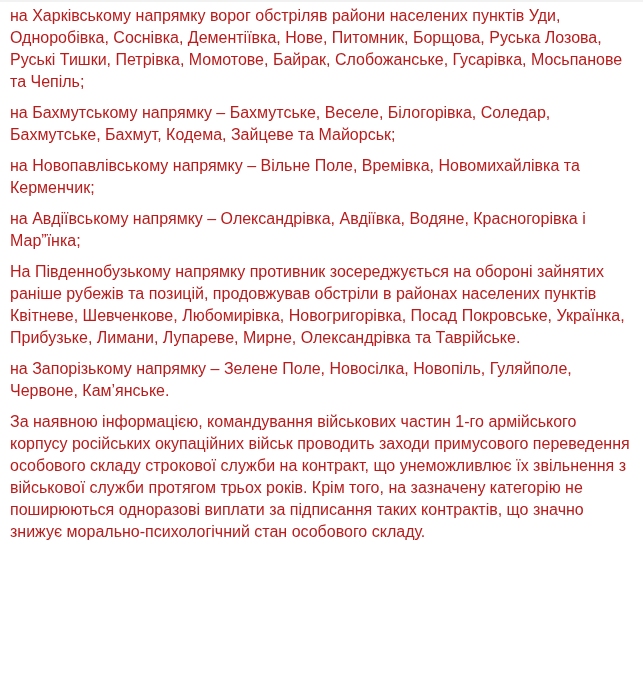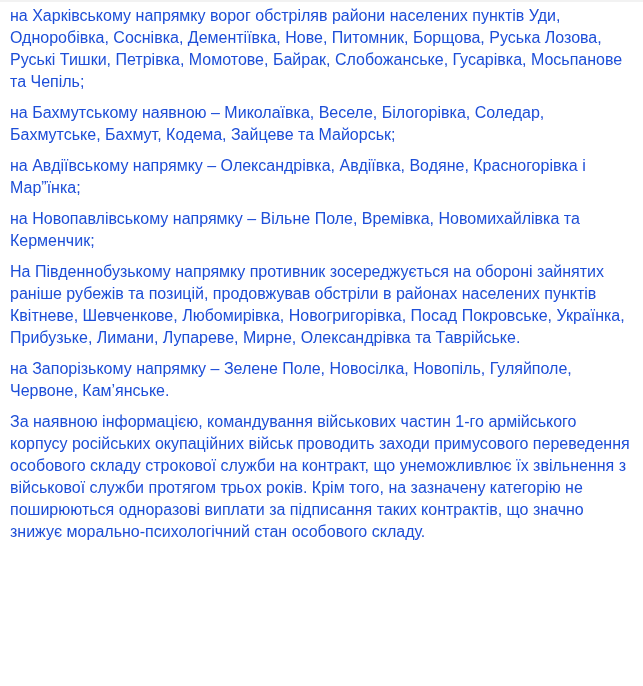--- a/index.html
+++ b/index.html
@@ -17,7 +17,7 @@
     box-sizing: border-box;
     width: 643px;
     padding: 5px 6px 0 10px;
-    color: #1d4ed8;
+    color: #b91c1c;
   }
   .report .top-strip {
     position: absolute;

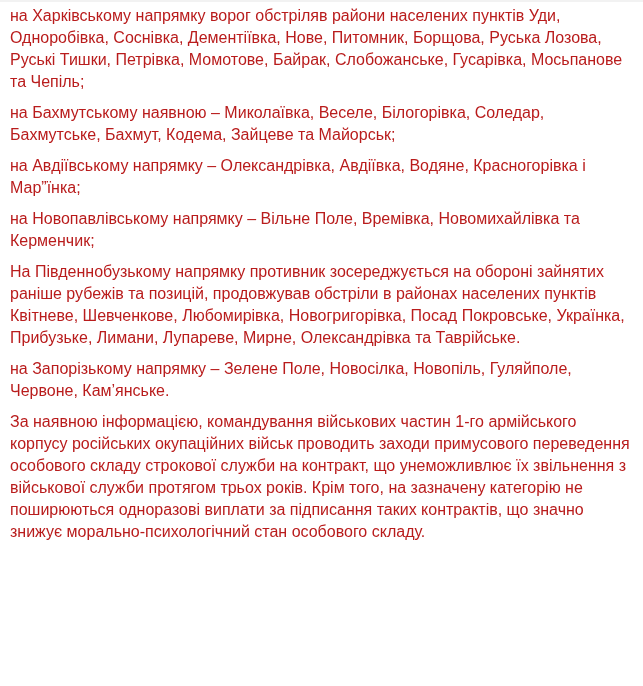--- a/index.html
+++ b/index.html
@@ -42,7 +42,7 @@
 <div class="report">
   <div class="top-strip"></div>
   <p>на Харківському напрямку ворог обстріляв райони населених пунктів Уди, Одноробівка, Соснівка, Дементіївка, Нове, Питомник, Борщова, Руська Лозова, Руські Тишки, Петрівка, Момотове, Байрак, Слобожанське, Гусарівка, Мосьпанове та Чепіль;</p>
-  <p>на Бахмутському наявною – Миколаївка, Веселе, Білогорівка, Соледар, Бахмутське, Бахмут, Кодема, Зайцеве та Майорськ;</p>
+  <p>на Бахмутському напрямку – Бахмутське, Веселе, Білогорівка, Соледар, Бахмутське, Бахмут, Кодема, Зайцеве та Майорськ;</p>
   <p>на Авдіївському напрямку – Олександрівка, Авдіївка, Водяне, Красногорівка і Мар”їнка;</p>
   <p>на Новопавлівському напрямку – Вільне Поле, Времівка, Новомихайлівка та Керменчик;</p>
   <p>На Південнобузькому напрямку противник зосереджується на обороні зайнятих раніше рубежів та позицій, продовжував обстріли в районах населених пунктів Квітневе, Шевченкове, Любомирівка, Новогригорівка, Посад Покровське, Українка, Прибузьке, Лимани, Лупареве, Мирне, Олександрівка та Таврійське.</p>

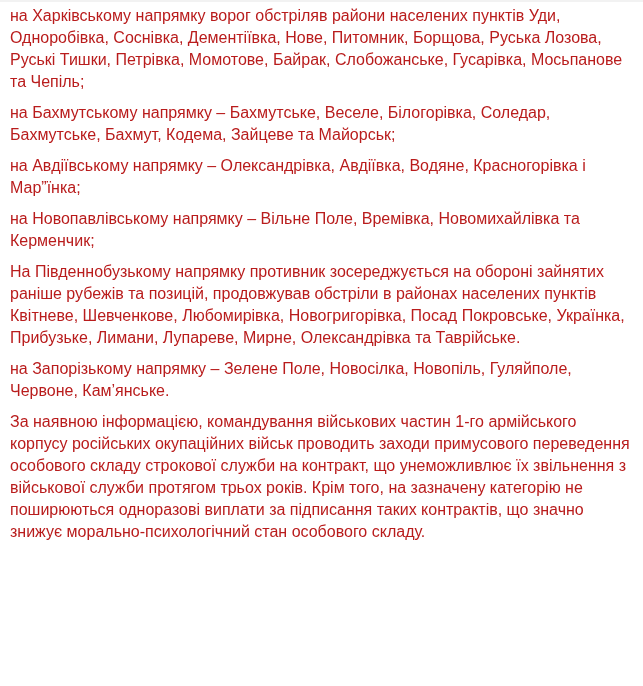--- a/index.html
+++ b/index.html
@@ -43,8 +43,8 @@
   <div class="top-strip"></div>
   <p>на Харківському напрямку ворог обстріляв райони населених пунктів Уди, Одноробівка, Соснівка, Дементіївка, Нове, Питомник, Борщова, Руська Лозова, Руські Тишки, Петрівка, Момотове, Байрак, Слобожанське, Гусарівка, Мосьпанове та Чепіль;</p>
   <p>на Бахмутському напрямку – Бахмутське, Веселе, Білогорівка, Соледар, Бахмутське, Бахмут, Кодема, Зайцеве та Майорськ;</p>
+  <p>на Новопавлівському напрямку – Вільне Поле, Времівка, Новомихайлівка та Керменчик;</p>
   <p>на Авдіївському напрямку – Олександрівка, Авдіївка, Водяне, Красногорівка і Мар”їнка;</p>
-  <p>на Новопавлівському напрямку – Вільне Поле, Времівка, Новомихайлівка та Керменчик;</p>
   <p>На Південнобузькому напрямку противник зосереджується на обороні зайнятих раніше рубежів та позицій, продовжував обстріли в районах населених пунктів Квітневе, Шевченкове, Любомирівка, Новогригорівка, Посад Покровське, Українка, Прибузьке, Лимани, Лупареве, Мирне, Олександрівка та Таврійське.</p>
   <p>на Запорізькому напрямку – Зелене Поле, Новосілка, Новопіль, Гуляйполе, Червоне, Кам’янське.</p>
   <p>За наявною інформацією, командування військових частин 1-го армійського корпусу російських окупаційних військ проводить заходи примусового переведення особового складу строкової служби на контракт, що унеможливлює їх звільнення з військової служби протягом трьох років. Крім того, на зазначену категорію не поширюються одноразові виплати за підписання таких контрактів, що значно знижує морально-психологічний стан особового складу.</p>

